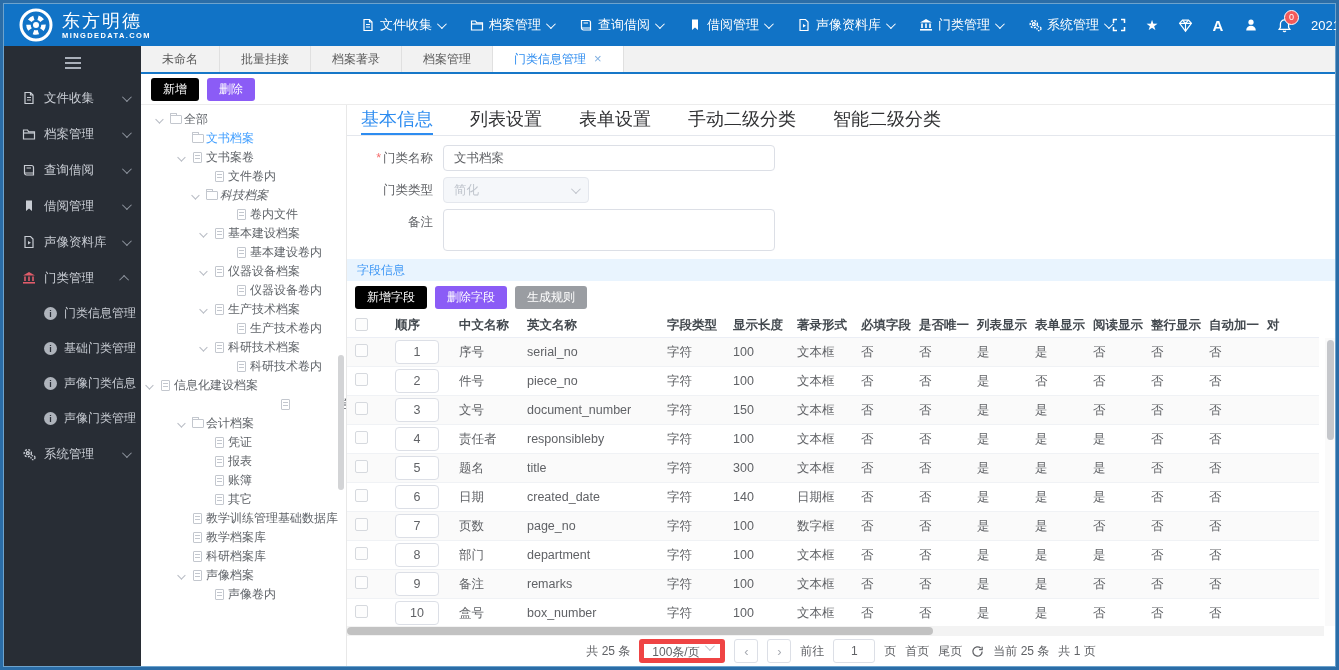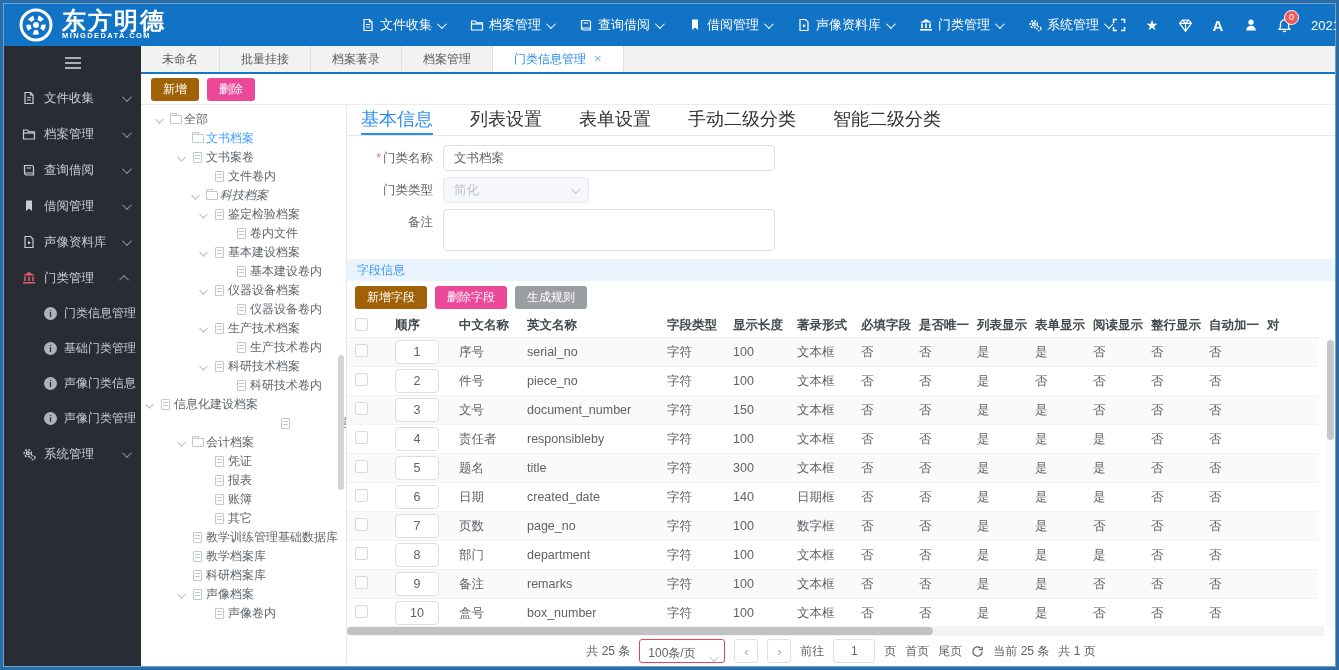--- a/index.html
+++ b/index.html
@@ -17,7 +17,7 @@
   .topbar { height:42px; background:#1173c6; display:flex; align-items:center; color:#fff; flex:none; padding:0 10px 0 14px; }
   .logo { display:flex; align-items:center; width:215px; flex:none; }
   .logo-mark { width:36px; height:36px; margin-right:8px; flex:none; }
-  .logo-txt .t1 { font-size:24px; font-weight:bold; letter-spacing:2px; line-height:20px; }
+  .logo-txt .t1 { font-size:18px; font-weight:normal; letter-spacing:2px; line-height:20px; }
   .logo-txt .t2 { font-size:7.5px; font-weight:bold; letter-spacing:1.4px; line-height:9px; }
   .top-menus { display:flex; align-items:center; gap:26px; margin-left:128px; }
   .tmenu { display:flex; align-items:center; gap:5px; font-size:13px; cursor:pointer; white-space:nowrap; }

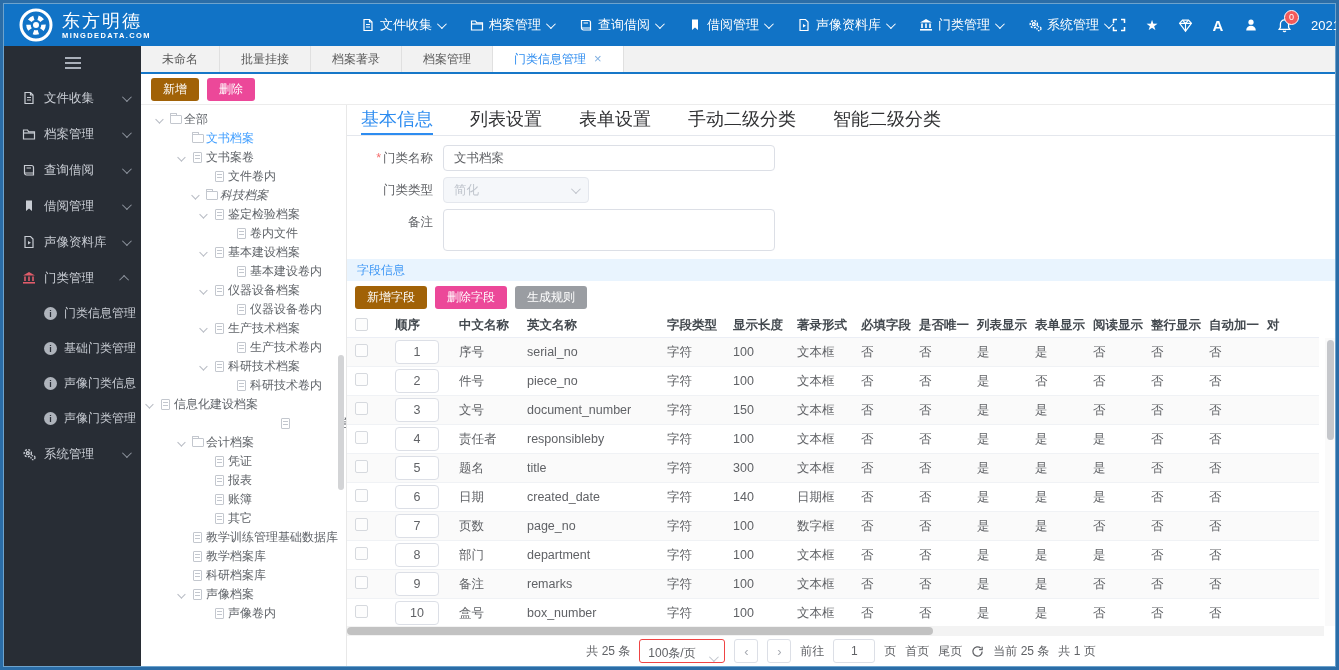--- a/index.html
+++ b/index.html
@@ -54,7 +54,7 @@
   .mtab .x { color:#7faee0; font-size:13px; }
   .toolbar { height:31px; display:flex; align-items:center; gap:8px; padding:0 10px; border-bottom:1px solid #ececec; flex:none; }
   .btn { border:none; border-radius:3px; color:#fff; font-size:12px; height:23px; padding:0 12px; cursor:pointer; font-family:inherit; }
-  .btn.green { background:#a16207;text-align:right; }
+  .btn.green { background:#000000;text-align:right; }
   .btn.red { background:#ec4899; }
   .btn.gray { background:#9a9da2; }
 

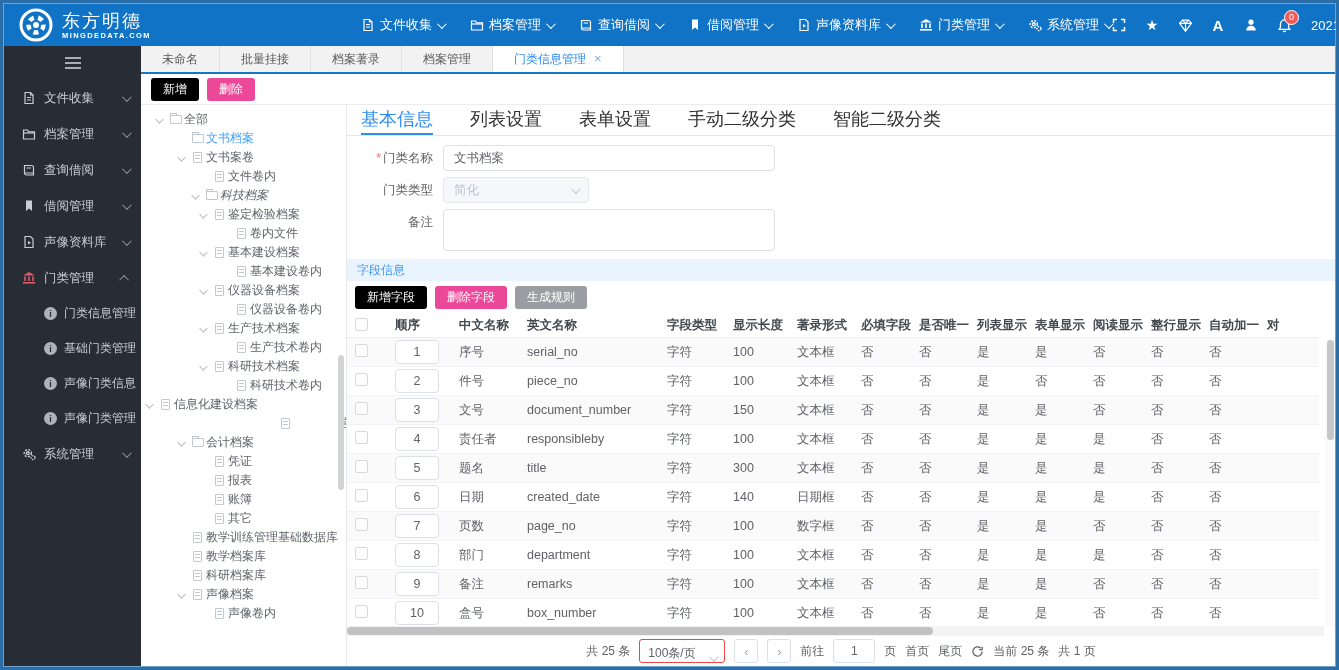--- a/index.html
+++ b/index.html
@@ -55,7 +55,7 @@
   .toolbar { height:31px; display:flex; align-items:center; gap:8px; padding:0 10px; border-bottom:1px solid #ececec; flex:none; }
   .btn { border:none; border-radius:3px; color:#fff; font-size:12px; height:23px; padding:0 12px; cursor:pointer; font-family:inherit; }
   .btn.green { background:#000000;text-align:right; }
-  .btn.red { background:#ec4899; }
+  .btn.red { background:#8b5cf6; }
   .btn.gray { background:#9a9da2; }
 
   .content { flex:1; display:flex; min-height:0; }

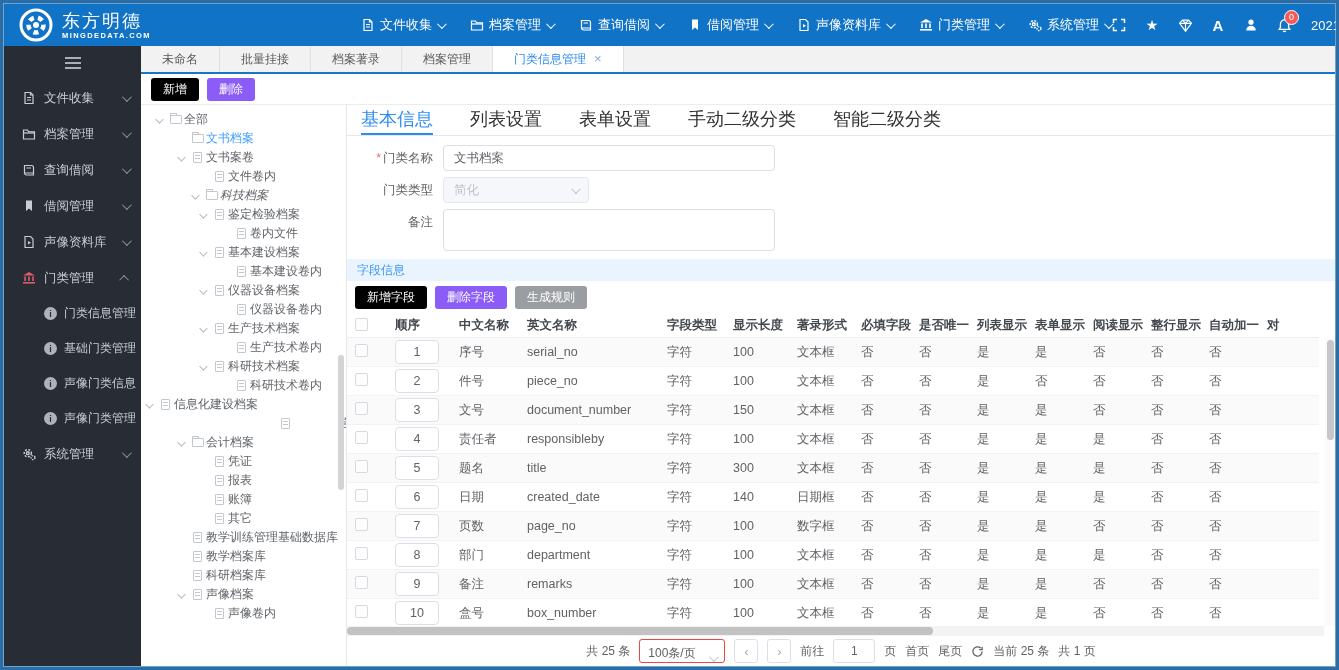--- a/index.html
+++ b/index.html
@@ -396,15 +396,6 @@
               <span>科技档案</span>
             </div>
 
-            <div class="titem" style="padding-left: 54px;">
-              <span class="tcaret">
-                <i></i>
-              </span>
-              <span class="ticn">
-                <i class="ic-file"></i>
-              </span>
-              <span>鉴定检验档案</span>
-            </div>
 
             <div class="titem" style="padding-left: 76px;">
               <span class="tcaret" style="visibility: hidden;">

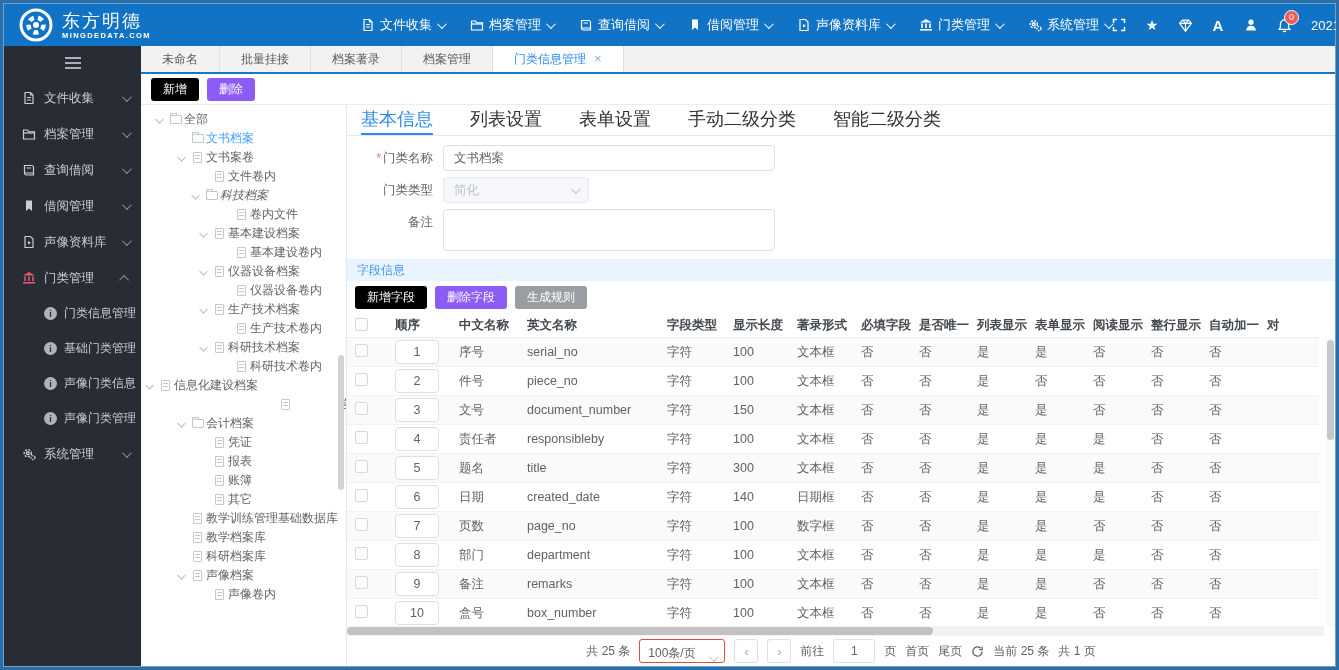--- a/index.html
+++ b/index.html
@@ -112,7 +112,7 @@
   .hthumb { position:absolute; left:0; top:1px; height:8px; width:60%; background:#c2c2c2; border-radius:4px; }
 
   .pager { height:30px; flex:none; display:flex; align-items:center; justify-content:center; gap:9px; font-size:12px; color:#606266; }
-  .psel { width:86px; height:24px; border:1px solid #ef4444; border-radius:3px; display:flex; align-items:flex-end; padding:0 8px; color:#606266; cursor:pointer; }
+  .psel { width:86px; height:24px; border:5px solid #ef4444; border-radius:3px; display:flex; align-items:flex-start; padding:0 8px; color:#606266; cursor:pointer; }
   .psel .chev { margin-left:auto; color:#c0c4cc; }
   .pbtn { width:24px; height:24px; border:1px solid #dcdfe6; border-radius:3px; background:#fff; color:#a8abb2; display:flex; align-items:center; justify-content:center; font-size:13px; cursor:pointer; }
   .pinput { width:42px; height:24px; border:1px solid #dcdfe6; border-radius:3px; text-align:center; font-size:12px; color:#606266; font-family:inherit; }

